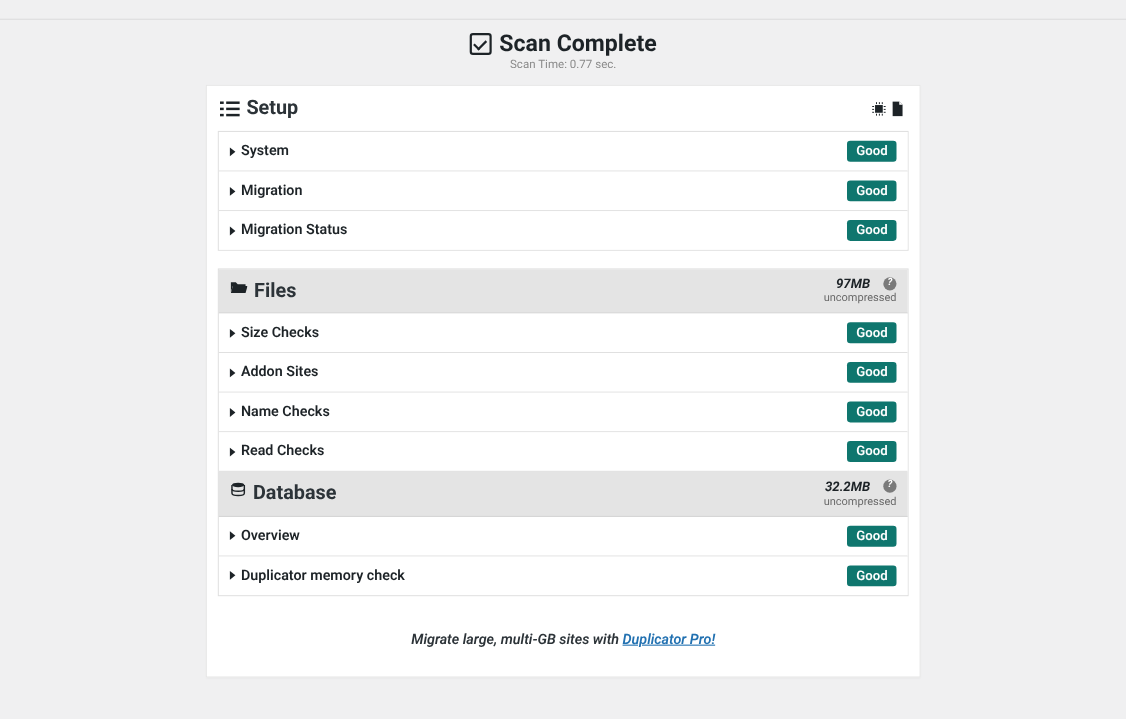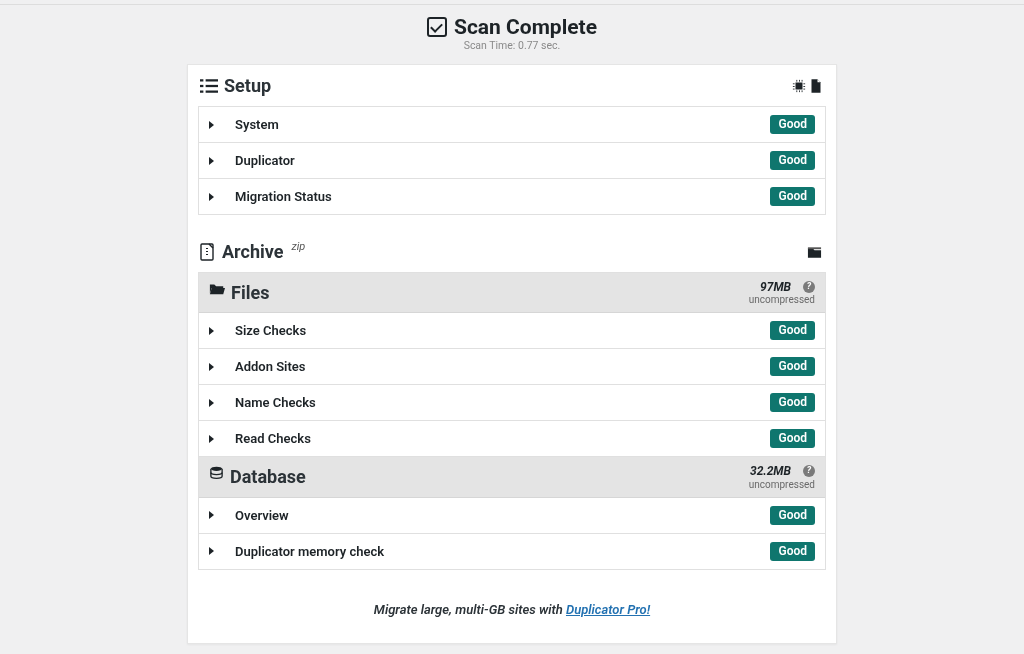--- a/index.html
+++ b/index.html
@@ -10,7 +10,7 @@
   color: #2c3338;
 }
 .page {
-  padding-top: 4px;
+  padding-top: 17px;
 }
 .border-top {
   border-top: 1px solid #ddd;

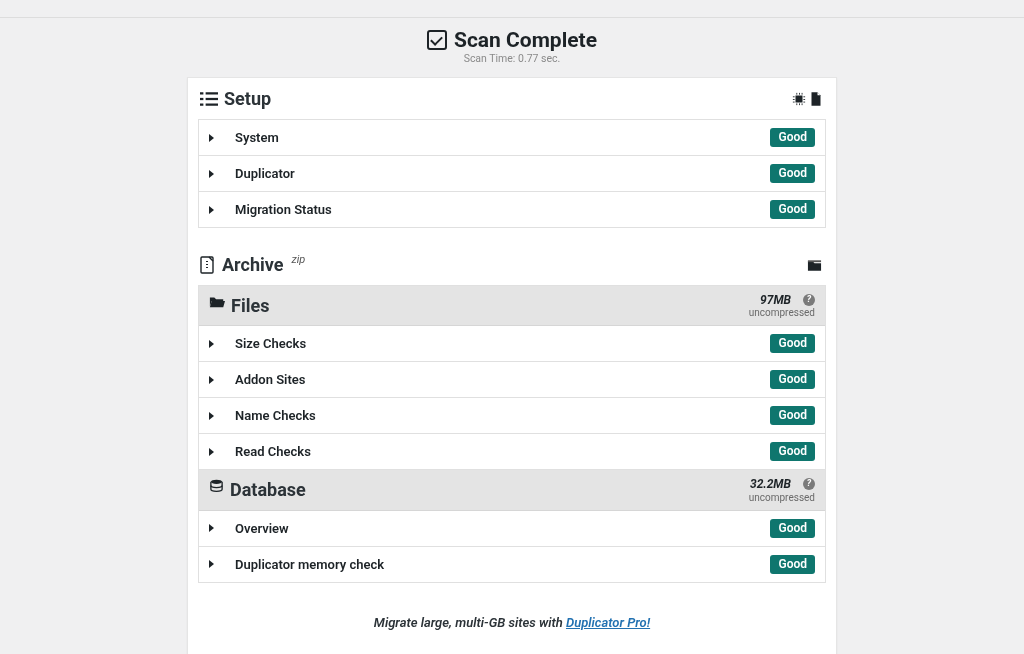--- a/index.html
+++ b/index.html
@@ -97,7 +97,7 @@
 .row .left {
   display: flex;
   align-items: center;
-  gap: 21px;
+  gap: 5px;
   font-weight: 600;
   color: #1d2327;
 }

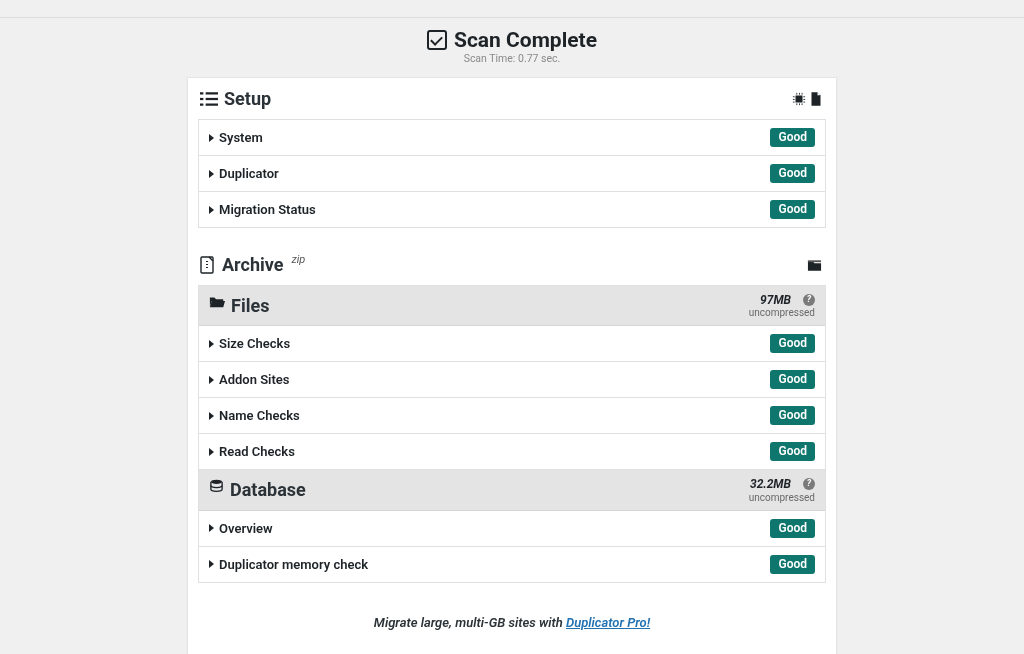--- a/index.html
+++ b/index.html
@@ -225,7 +225,7 @@
     <div class="row">
       <div class="left">
             <span class="caret"></span>
-            <span>Duplicator</span>
+            <span>Migration</span>
           </div>
       <span class="badge">Good</span>
     </div>

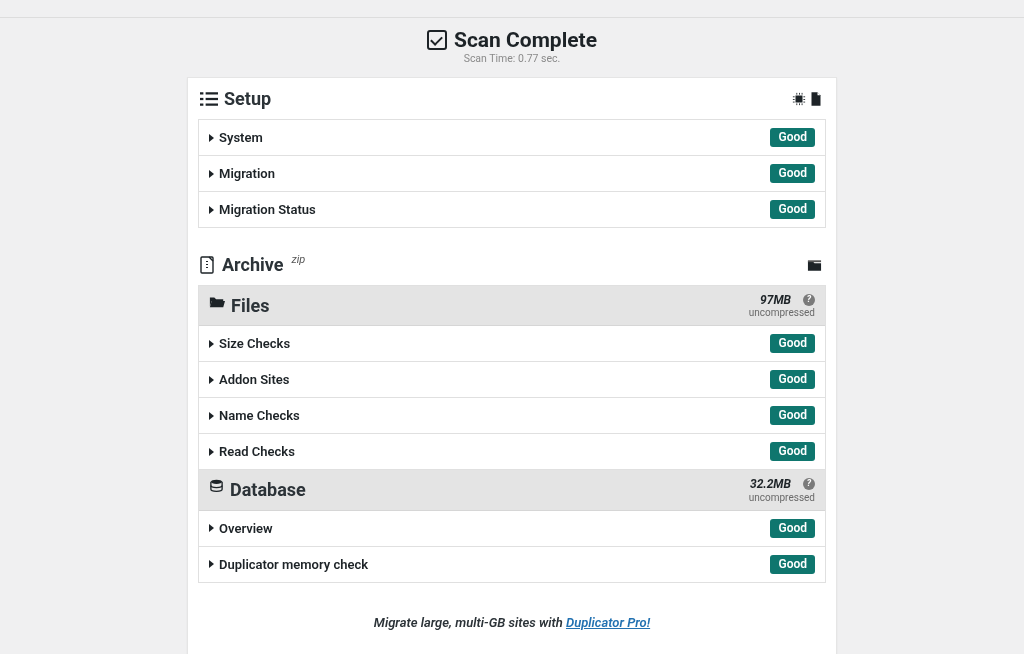--- a/index.html
+++ b/index.html
@@ -238,25 +238,6 @@
     </div>
   </div>
 
-  <div class="section-hdr">
-    <div class="section-hdr-left">
-      <svg width="16" height="18" viewBox="0 0 16 18" fill="none" stroke="#1d2327" stroke-width="1.4">
-            <rect x="1" y="1" width="12" height="16" rx="1"></rect>
-            <path d="M9 1 l4 4"></path>
-            <rect x="6" y="5" width="2" height="1" fill="#1d2327" stroke="none"></rect>
-            <rect x="6" y="8" width="2" height="1" fill="#1d2327" stroke="none"></rect>
-            <rect x="6" y="11" width="2" height="1" fill="#1d2327" stroke="none"></rect>
-          </svg>
-      <span>Archive</span>
-      <span class="archive-sup">zip</span>
-    </div>
-    <div class="icon-right">
-      <svg width="15" height="14" viewBox="0 0 16 14" fill="#1d2327">
-            <path d="M1 3 h5 l2 2 h7 v8 h-14 z"></path>
-            <rect x="1" y="2" width="14" height="2" fill="#555"></rect>
-          </svg>
-    </div>
-  </div>
 
   <div class="list">
 

